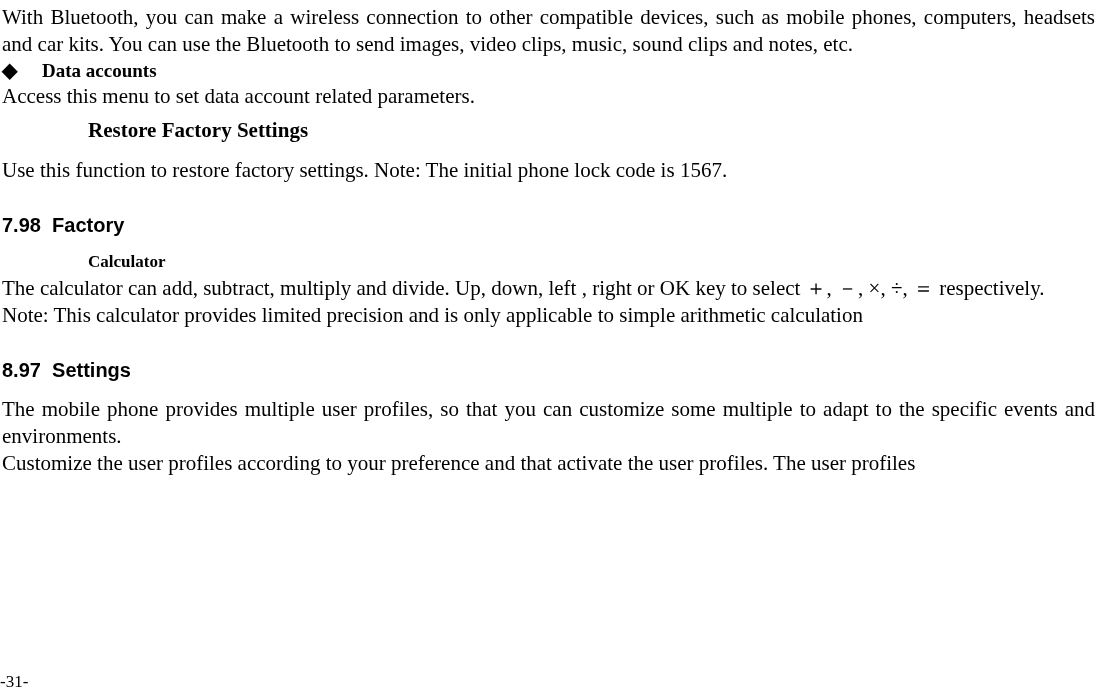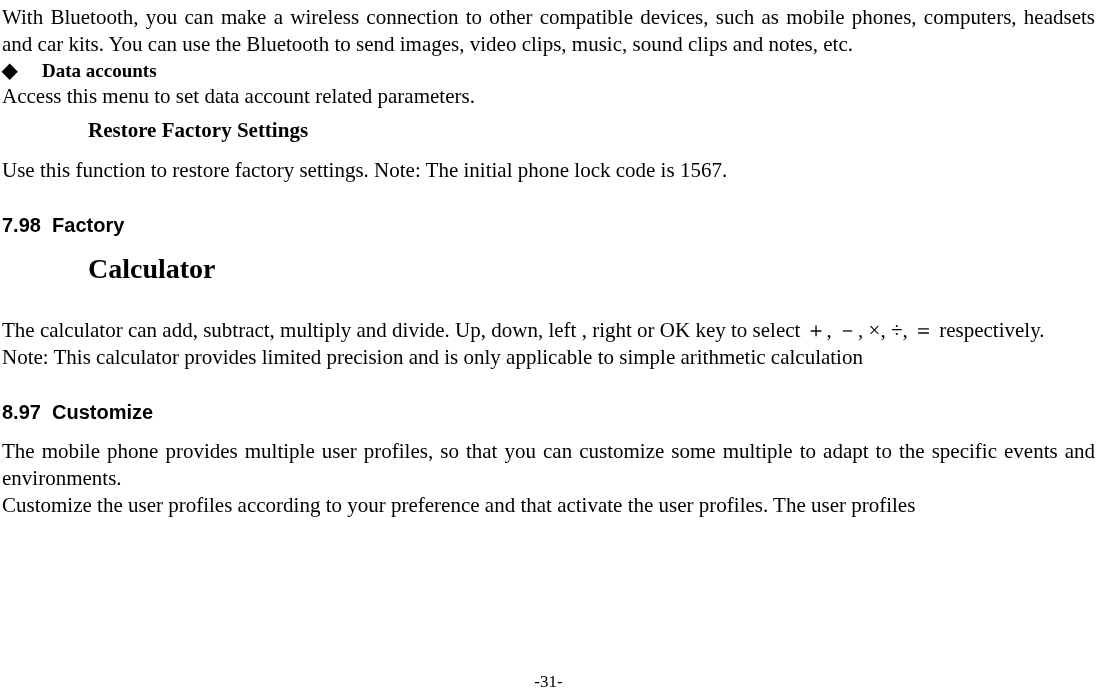--- a/index.html
+++ b/index.html
@@ -45,9 +45,9 @@
     }
     .heading-calc {
       font-weight: bold;
-      font-size: 28px;
+      font-size: 17px;
       margin-top: 13px;
-      margin-bottom: 30px;
+      margin-bottom: 2px;
       padding-left: 86px;
     }
     .calc-para { text-align: justify; }

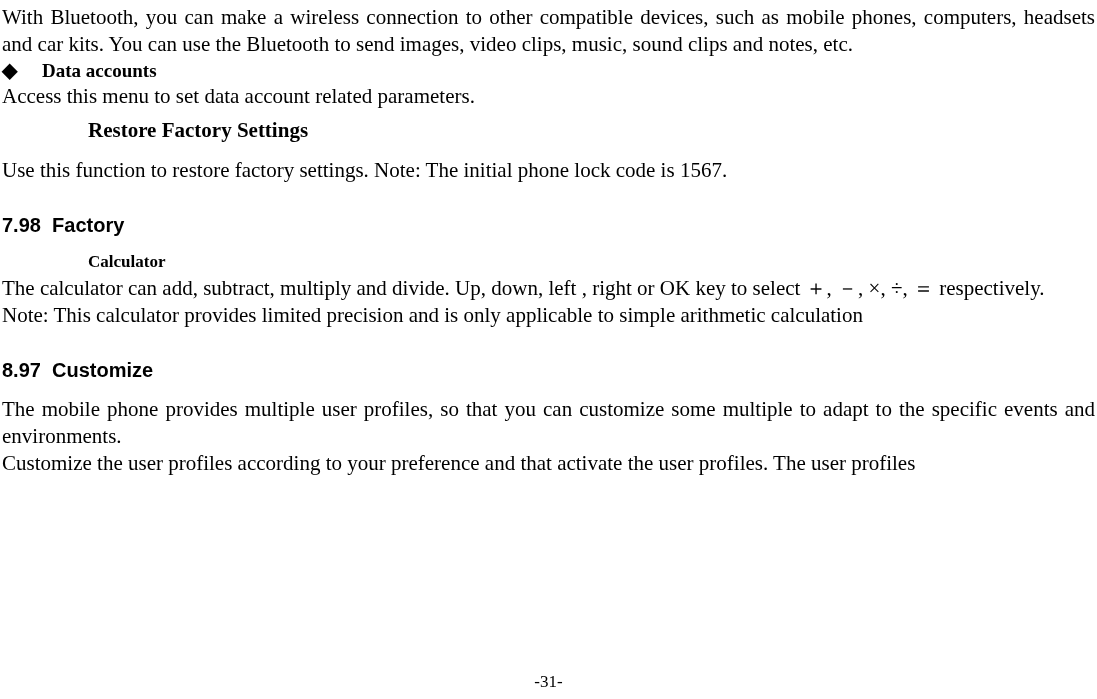--- a/index.html
+++ b/index.html
@@ -87,7 +87,7 @@
 <p class="para plain">Note: This calculator provides limited precision and is only applicable to simple arithmetic calculation</p>
 
 <div class="section-heading">
-  <span>8.97</span>&nbsp;&nbsp;<span>Customize</span>
+  <span>8.97</span>&nbsp;&nbsp;<span>Settings</span>
 </div>
 
 <p class="para justify">The mobile phone provides multiple user profiles, so that you can customize some multiple to adapt to the specific events and environments.</p>

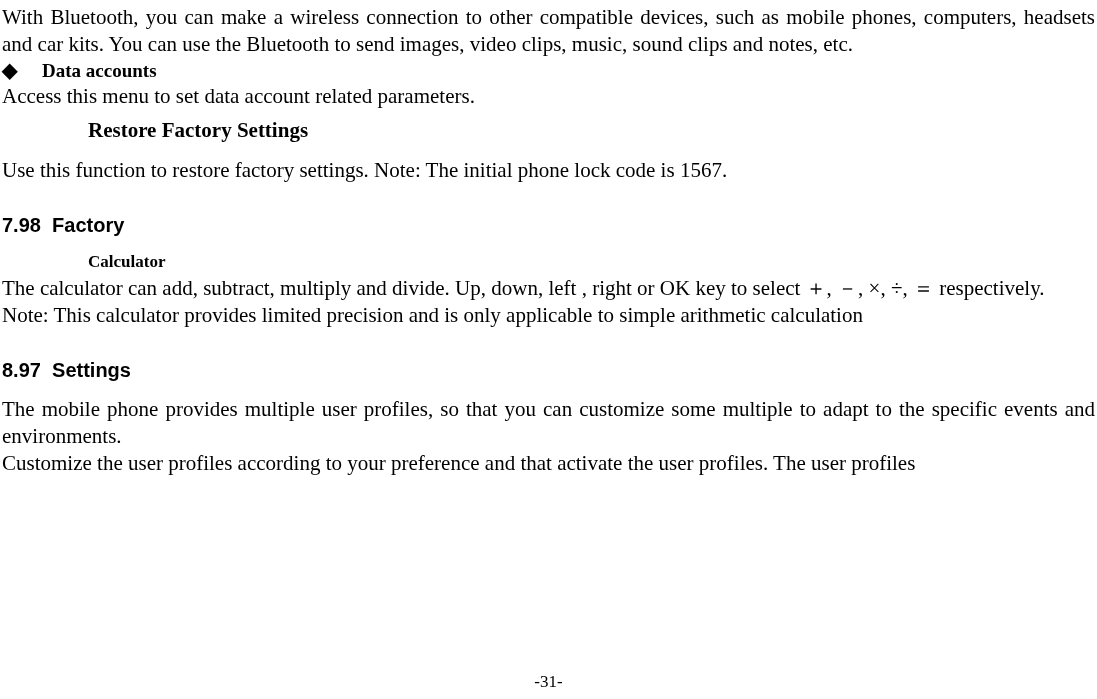--- a/index.html
+++ b/index.html
@@ -56,7 +56,7 @@
       bottom: 6px;
       left: 0;
       width: 100%;
-      text-align: center;
+      text-align: left;
       font-size: 17px;
       font-family: "Times New Roman", Times, serif;
     }

